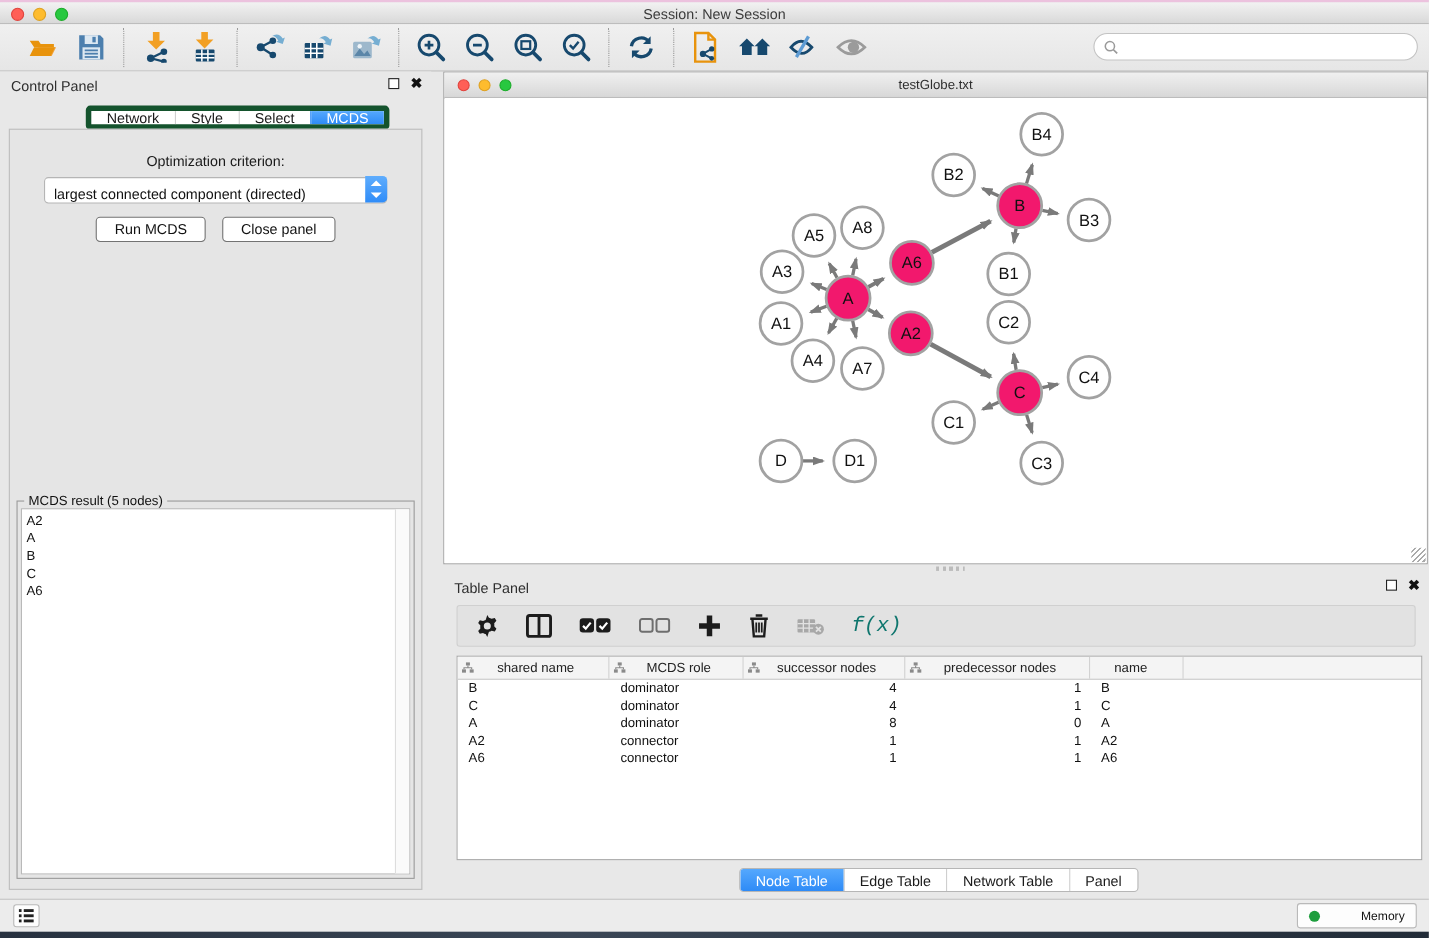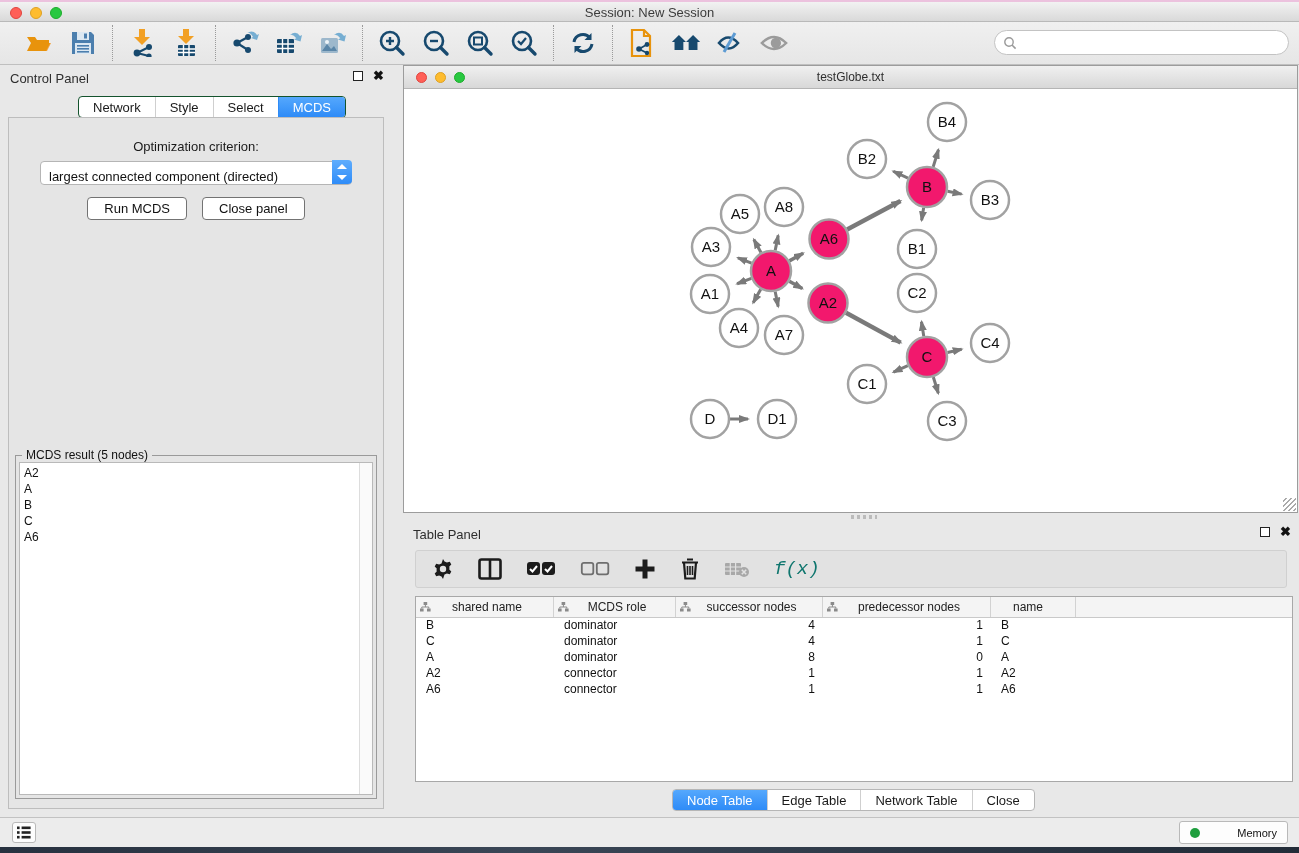--- a/index.html
+++ b/index.html
@@ -40,7 +40,7 @@
   .close-btn { font-size:13px; font-weight:bold; color:#111; line-height:10px; }
 
   .seg-tabs { position:absolute; left:78px; top:31px; height:22px; display:flex;
-    background:#fff; border:1px solid #14532d; border-radius:4px; overflow:hidden; }
+    background:#fff; border:5px solid #14532d; border-radius:4px; overflow:hidden; }
   .seg { padding:0 14px; font-size:13px; color:#1a1a1a; display:flex; align-items:center; border-left:1px solid #cfcfcf; }
   .seg:first-child { border-left:none; }
   .seg.active { background:linear-gradient(#55a8fd,#2e8bf7); color:#fff; border-left-color:#2e8bf7; }

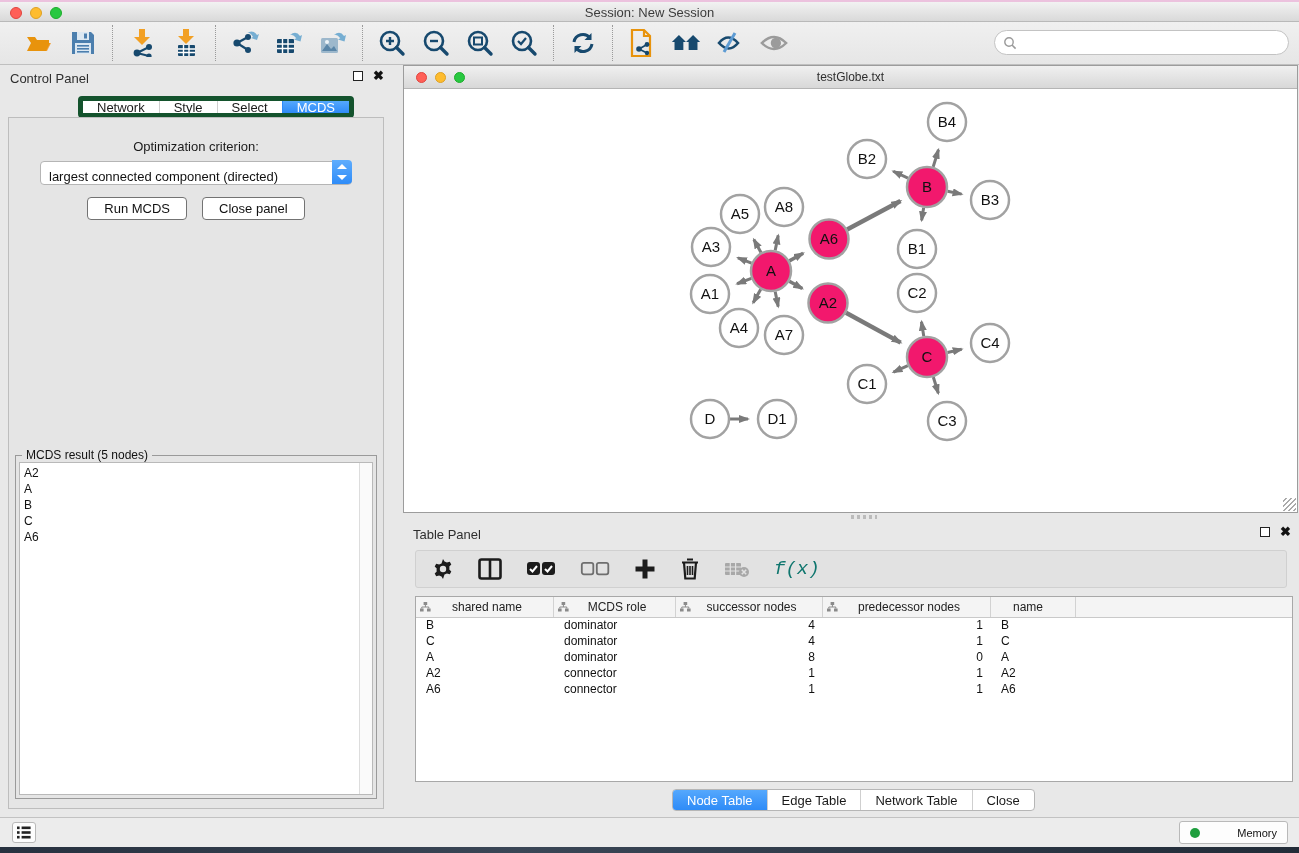--- a/index.html
+++ b/index.html
@@ -590,7 +590,7 @@
       <div class="seg active">Node Table</div>
       <div class="seg">Edge Table</div>
       <div class="seg">Network Table</div>
-      <div class="seg">Close</div>
+      <div class="seg">Panel</div>
     </div>
 </div>
 

